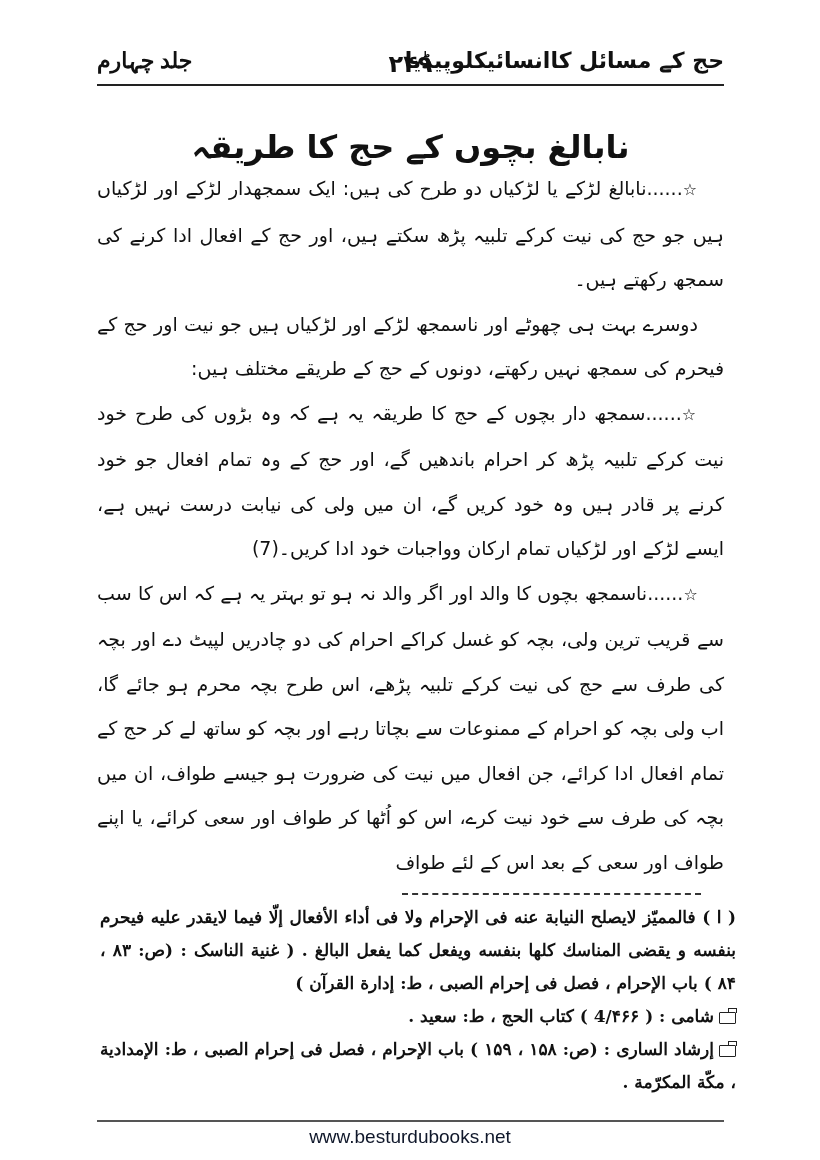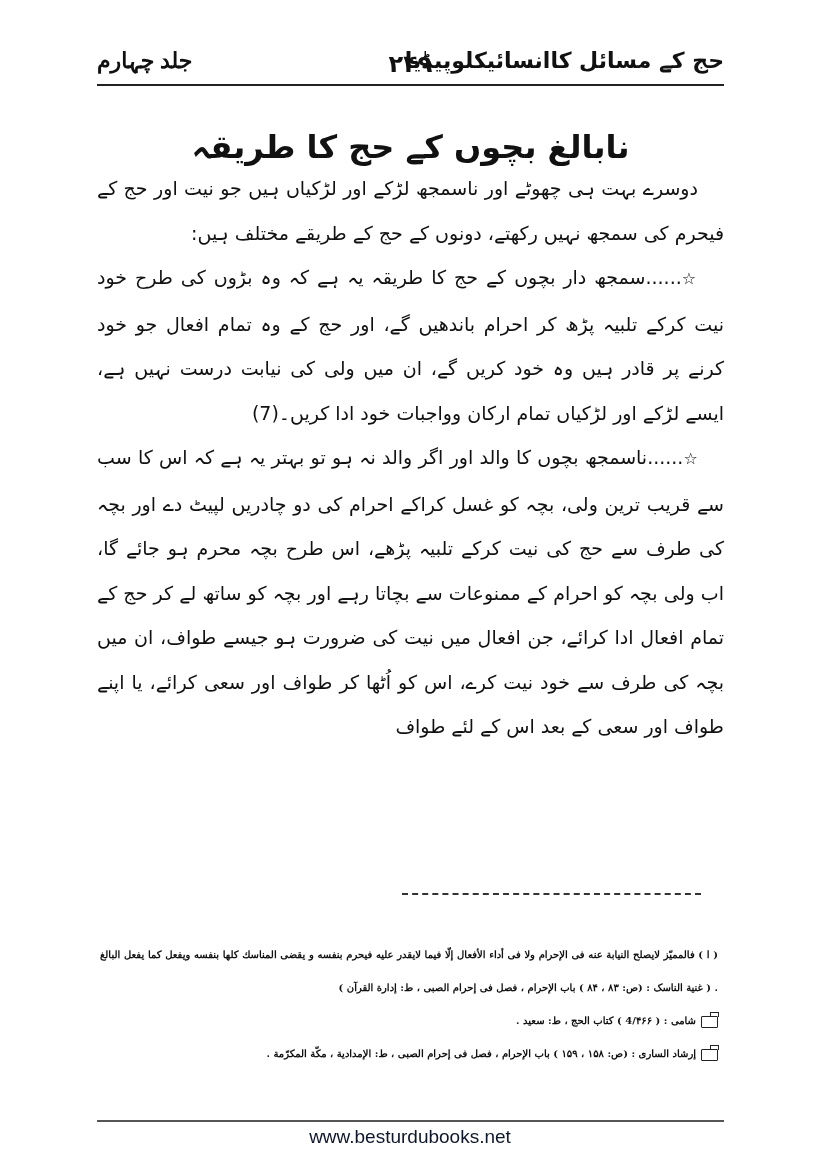--- a/index.html
+++ b/index.html
@@ -36,6 +36,7 @@
   <div class="chapter-title">نابالغ بچوں کے حج کا طریقہ</div>
 
   <div class="body-text">
+    <p class="indent"><span class="star">☆</span><span>......نابالغ لڑکے یا لڑکیاں دو طرح کی ہیں: ایک سمجھدار لڑکے اور لڑکیاں ہیں جو حج کی نیت کرکے تلبیہ پڑھ سکتے ہیں، اور حج کے افعال ادا کرنے کی سمجھ رکھتے ہیں۔</span></p>
     <p class="indent"><span>دوسرے بہت ہی چھوٹے اور ناسمجھ لڑکے اور لڑکیاں ہیں جو نیت اور حج کے فيحرم کی سمجھ نہیں رکھتے، دونوں کے حج کے طریقے مختلف ہیں:</span></p>
     <p class="indent"><span class="star">☆</span><span>......سمجھ دار بچوں کے حج کا طریقہ یہ ہے کہ وہ بڑوں کی طرح خود نیت کرکے تلبیہ پڑھ کر احرام باندھیں گے، اور حج کے وہ تمام افعال جو خود کرنے پر قادر ہیں وہ خود کریں گے، ان میں ولی کی نیابت درست نہیں ہے، ایسے لڑکے اور لڑکیاں تمام ارکان وواجبات خود ادا کریں۔(7)</span></p>
     <p class="indent"><span class="star">☆</span><span>......ناسمجھ بچوں کا والد اور اگر والد نہ ہو تو بہتر یہ ہے کہ اس کا سب سے قریب ترین ولی، بچہ کو غسل کراکے احرام کی دو چادریں لپیٹ دے اور بچہ کی طرف سے حج کی نیت کرکے تلبیہ پڑھے، اس طرح بچہ محرم ہو جائے گا، اب ولی بچہ کو احرام کے ممنوعات سے بچاتا رہے اور بچہ کو ساتھ لے کر حج کے تمام افعال ادا کرائے، جن افعال میں نیت کی ضرورت ہو جیسے طواف، ان میں بچہ کی طرف سے خود نیت کرے، اس کو اُٹھا کر طواف اور سعی کرائے، یا اپنے طواف اور سعی کے بعد اس کے لئے طواف</span></p>

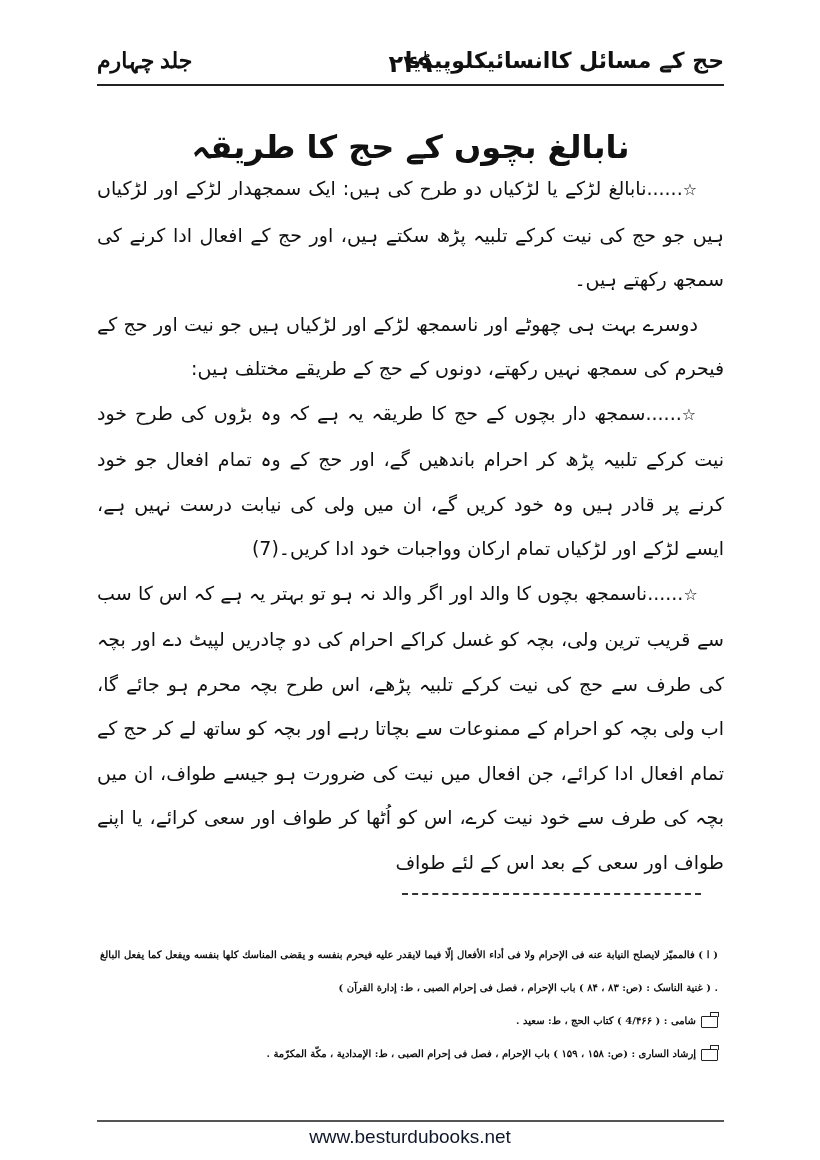--- a/index.html
+++ b/index.html
@@ -15,7 +15,7 @@
   .body-text p.indent { text-indent:26px; }
   .star { font-size:16px; }
   .fn-sep { position:absolute; left:402px; width:299px; top:893px; border-top:2px dashed #333; }
-  .footnotes { position:absolute; left:100px; right:102px; top:901px; direction:rtl; font-family:"DejaVu Serif", serif; font-size:10px; font-weight:bold; line-height:33px; text-align:justify; text-align-last:right;margin-top:37px; }
+  .footnotes { position:absolute; left:100px; right:84px; top:901px; direction:rtl; font-family:"DejaVu Serif", serif; font-size:17px; font-weight:bold; line-height:33px; text-align:justify; text-align-last:right; }
   .footnotes p { margin:0; }
   .folder { display:inline-block; width:15px; height:10px; border:1.5px solid #222; border-radius:1px; margin-left:5px; position:relative; vertical-align:middle; }
   .folder::before { content:""; position:absolute; right:-1.5px; top:-5px; width:7px; height:4px; border:1.5px solid #222; border-bottom:none; }

